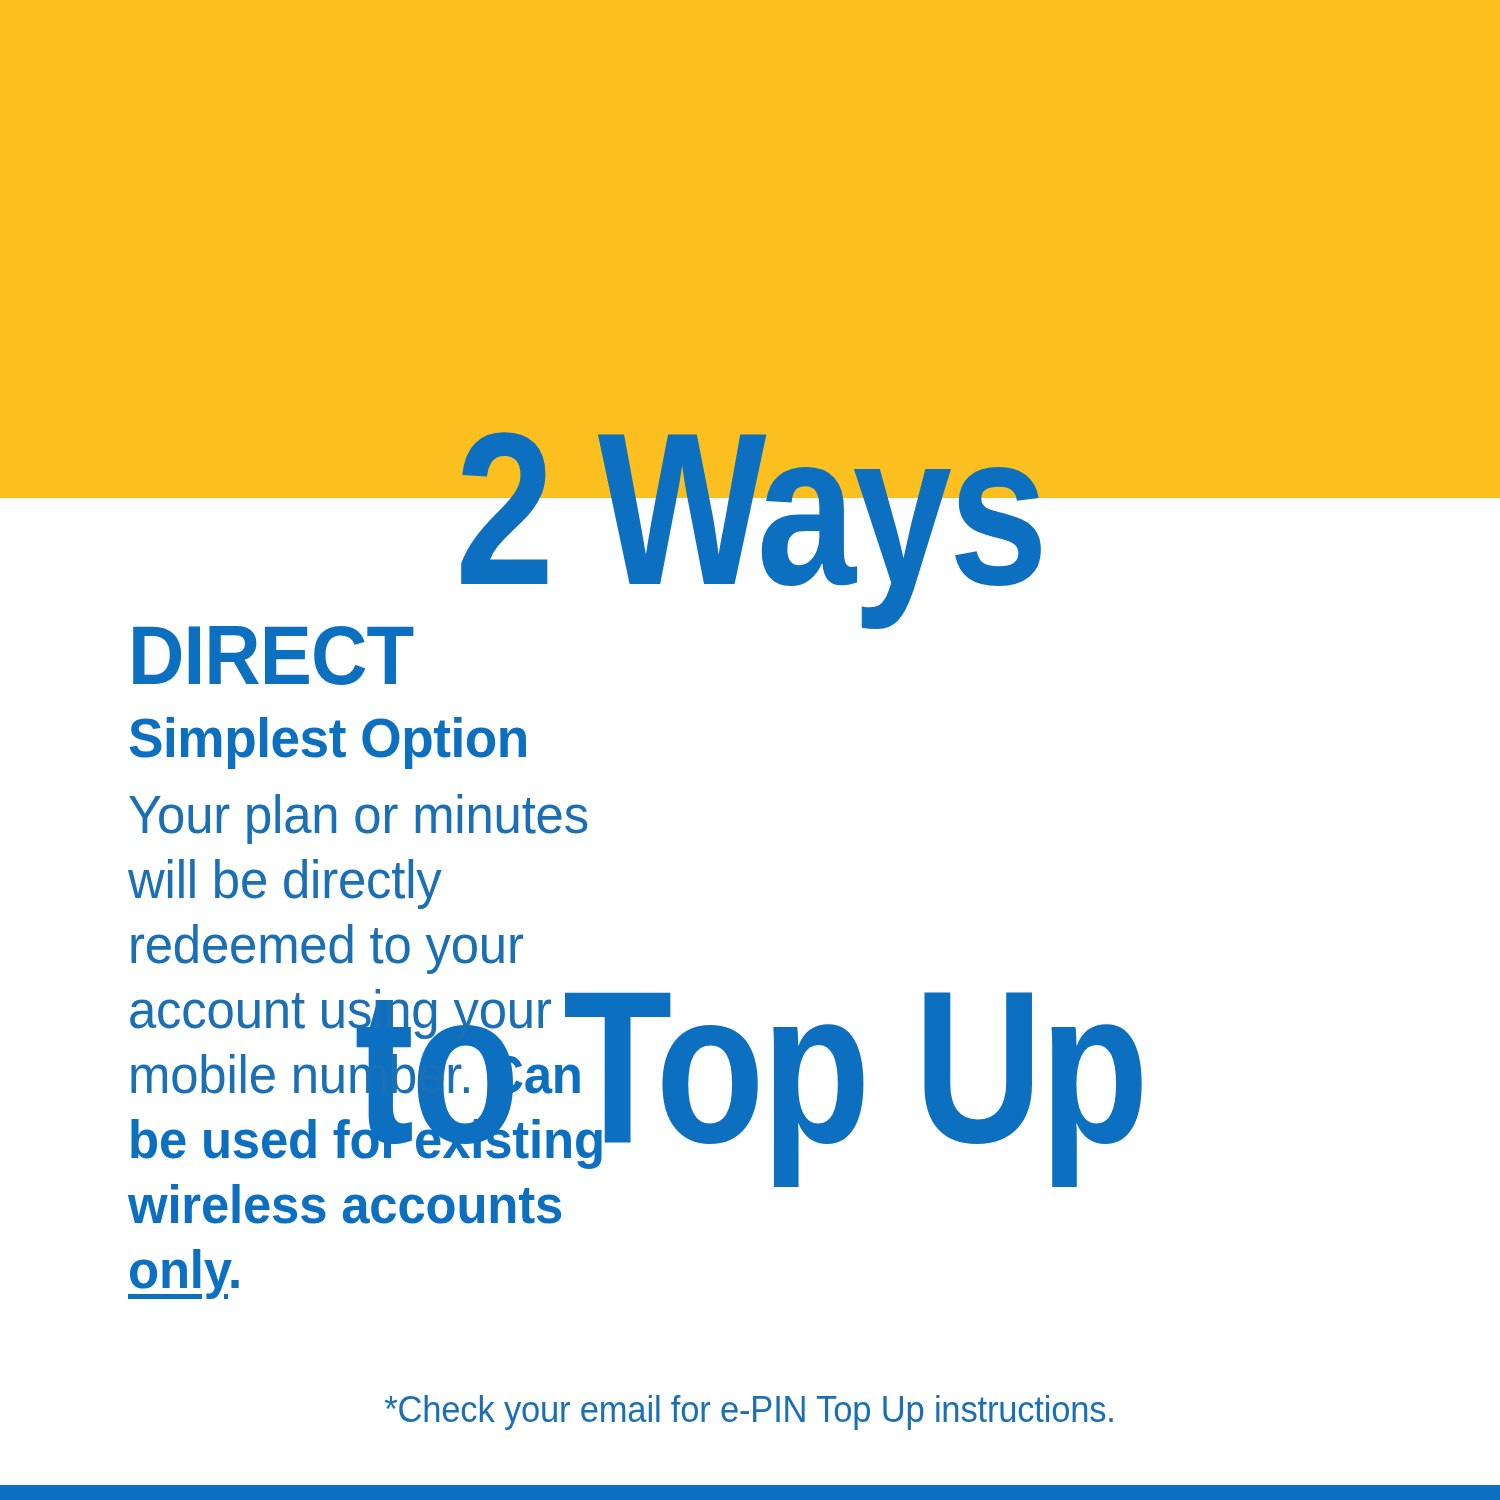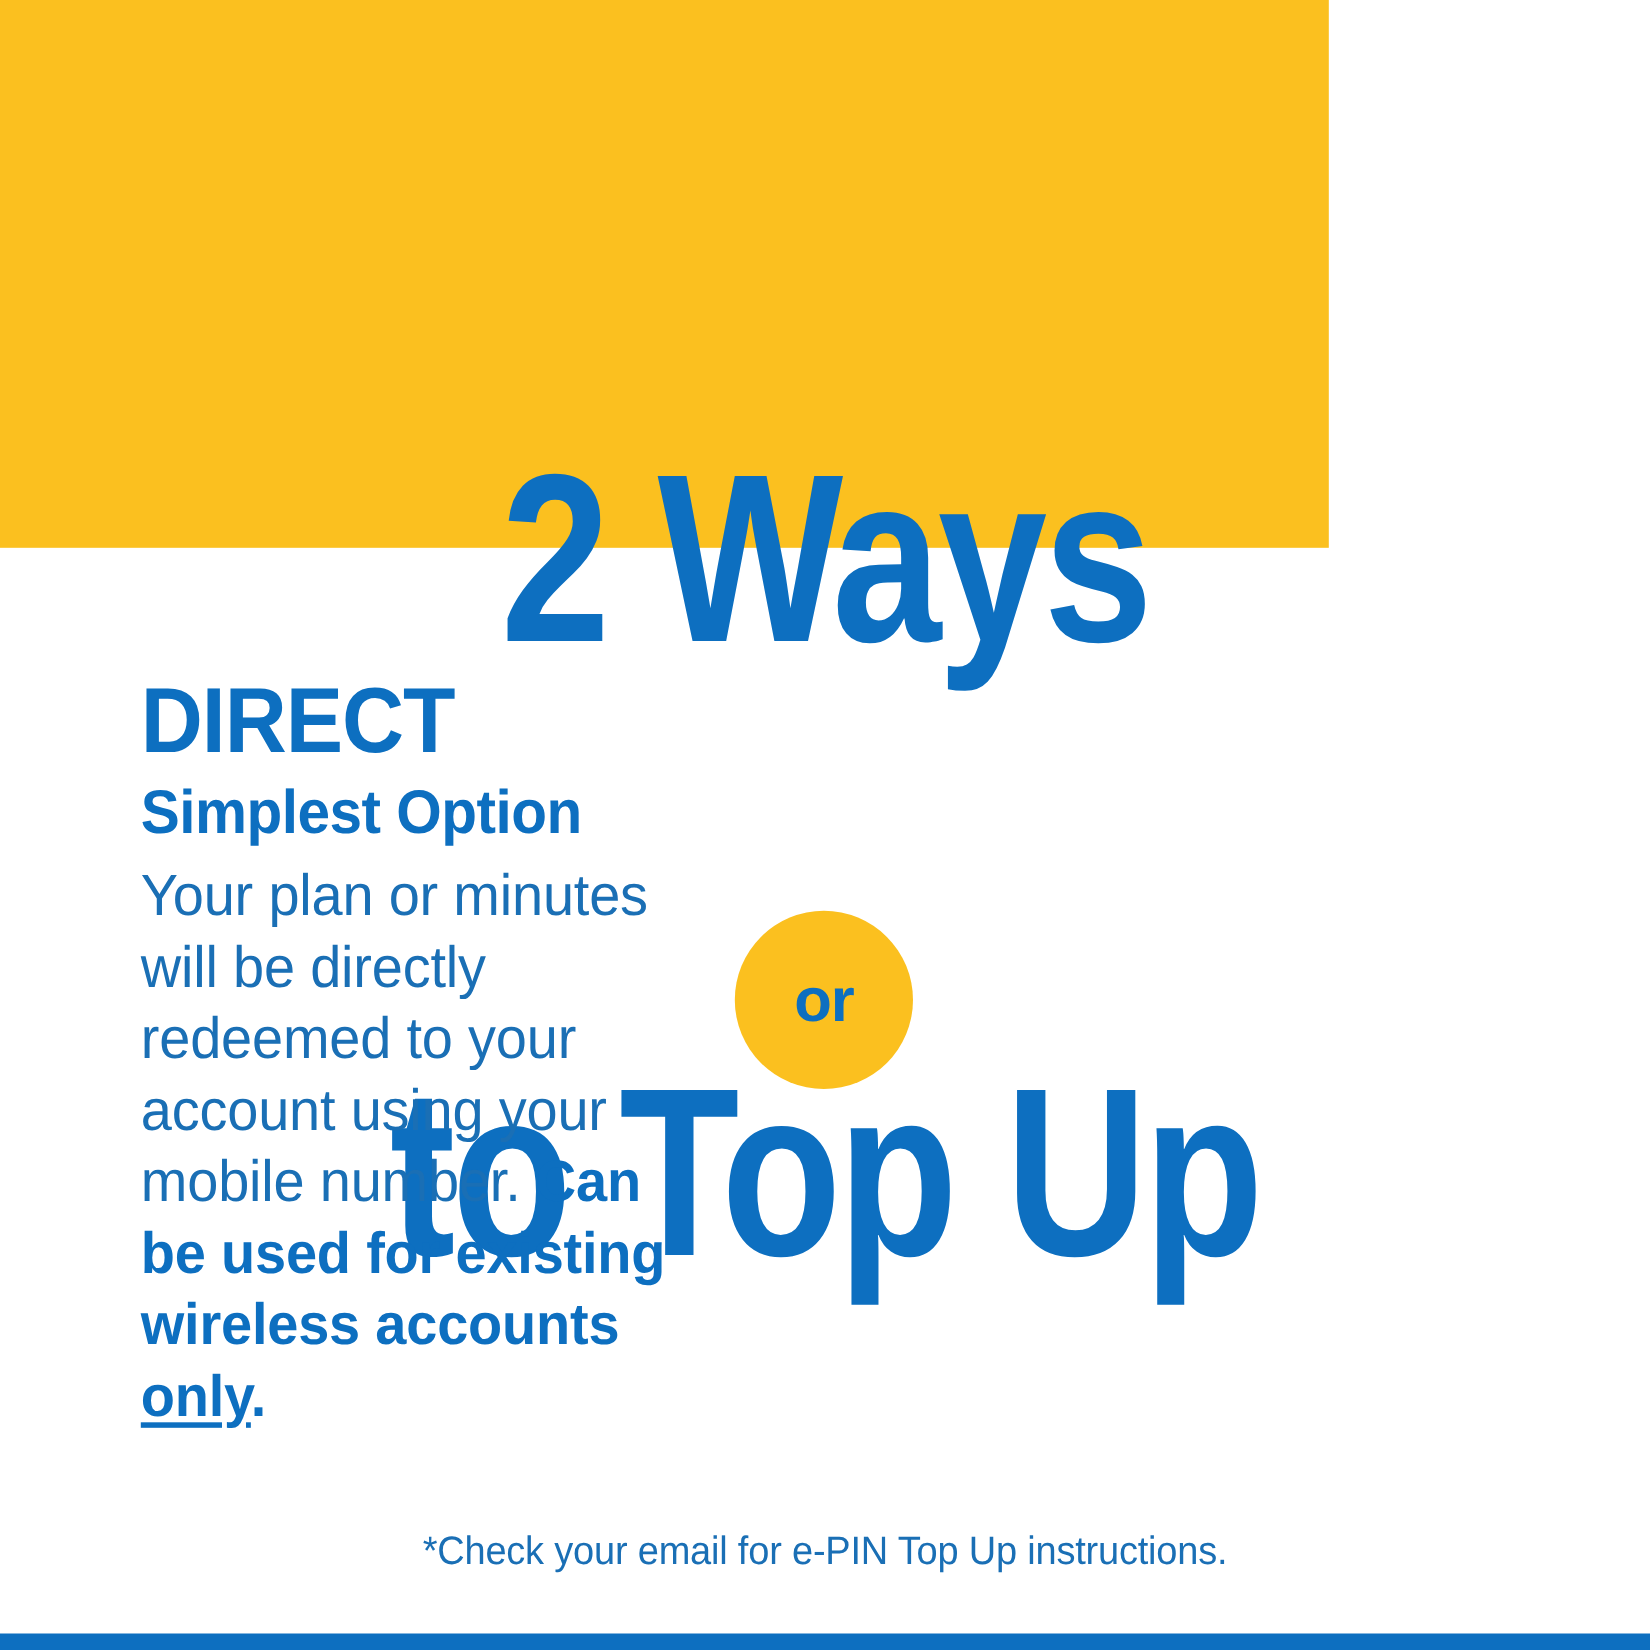--- a/index.html
+++ b/index.html
@@ -27,7 +27,7 @@
     position: absolute;
     left: 0;
     top: 0;
-    width: 1208px;
+    width: 1500px;
     height: 498px;
     background: #FBC01F;
     box-sizing: border-box;

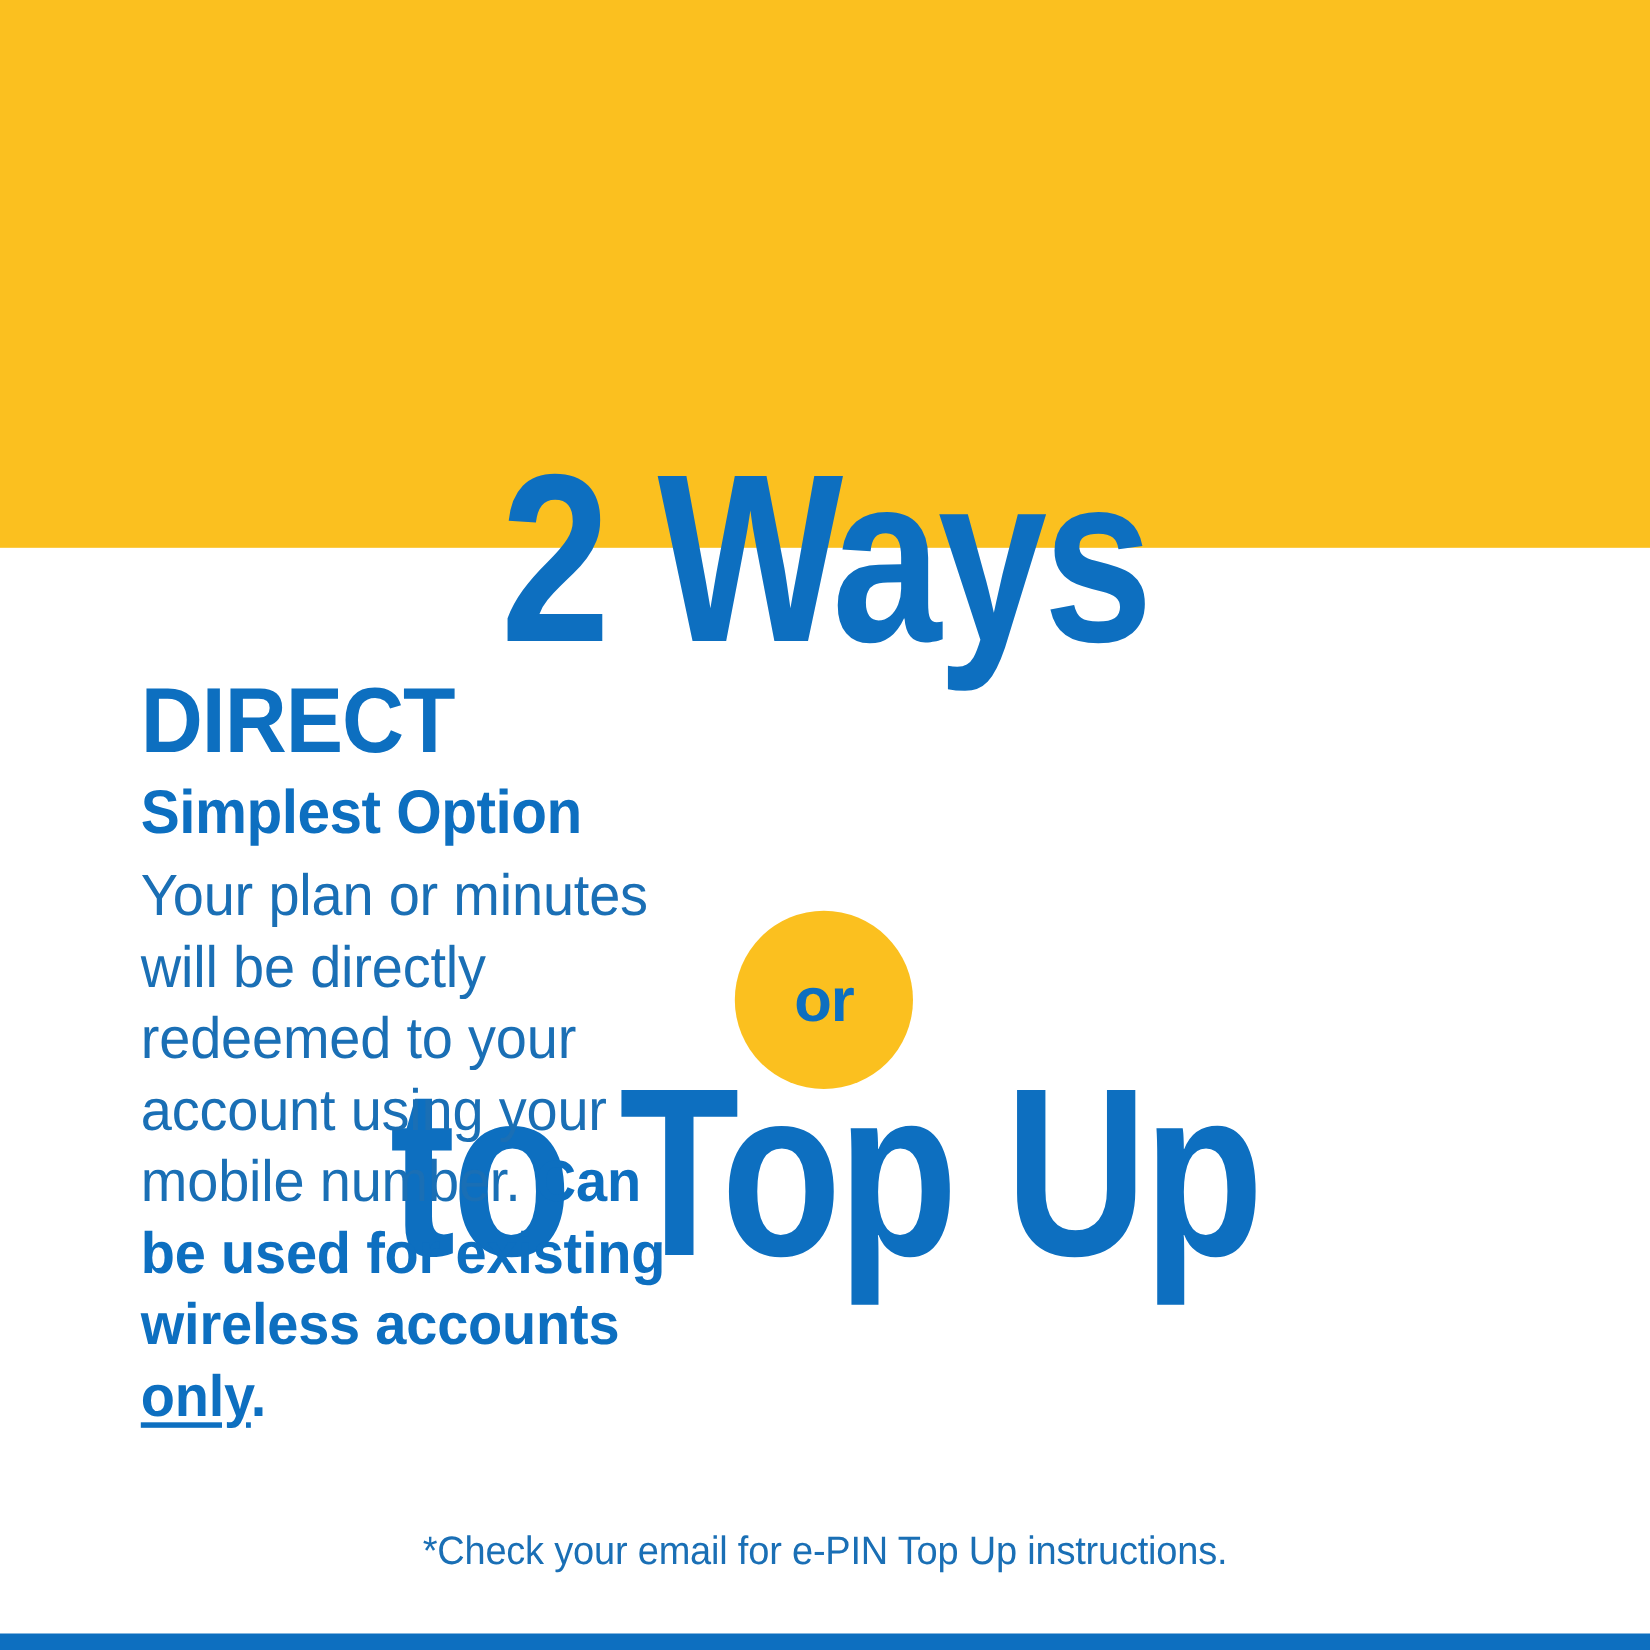--- a/index.html
+++ b/index.html
@@ -197,9 +197,6 @@
 
   </div>
 
-  <div class="or-badge">
-    <span class="or-badge-label">or</span>
-  </div>
 
   <div class="footnote">*Check your email for e-PIN Top Up instructions.</div>
 

